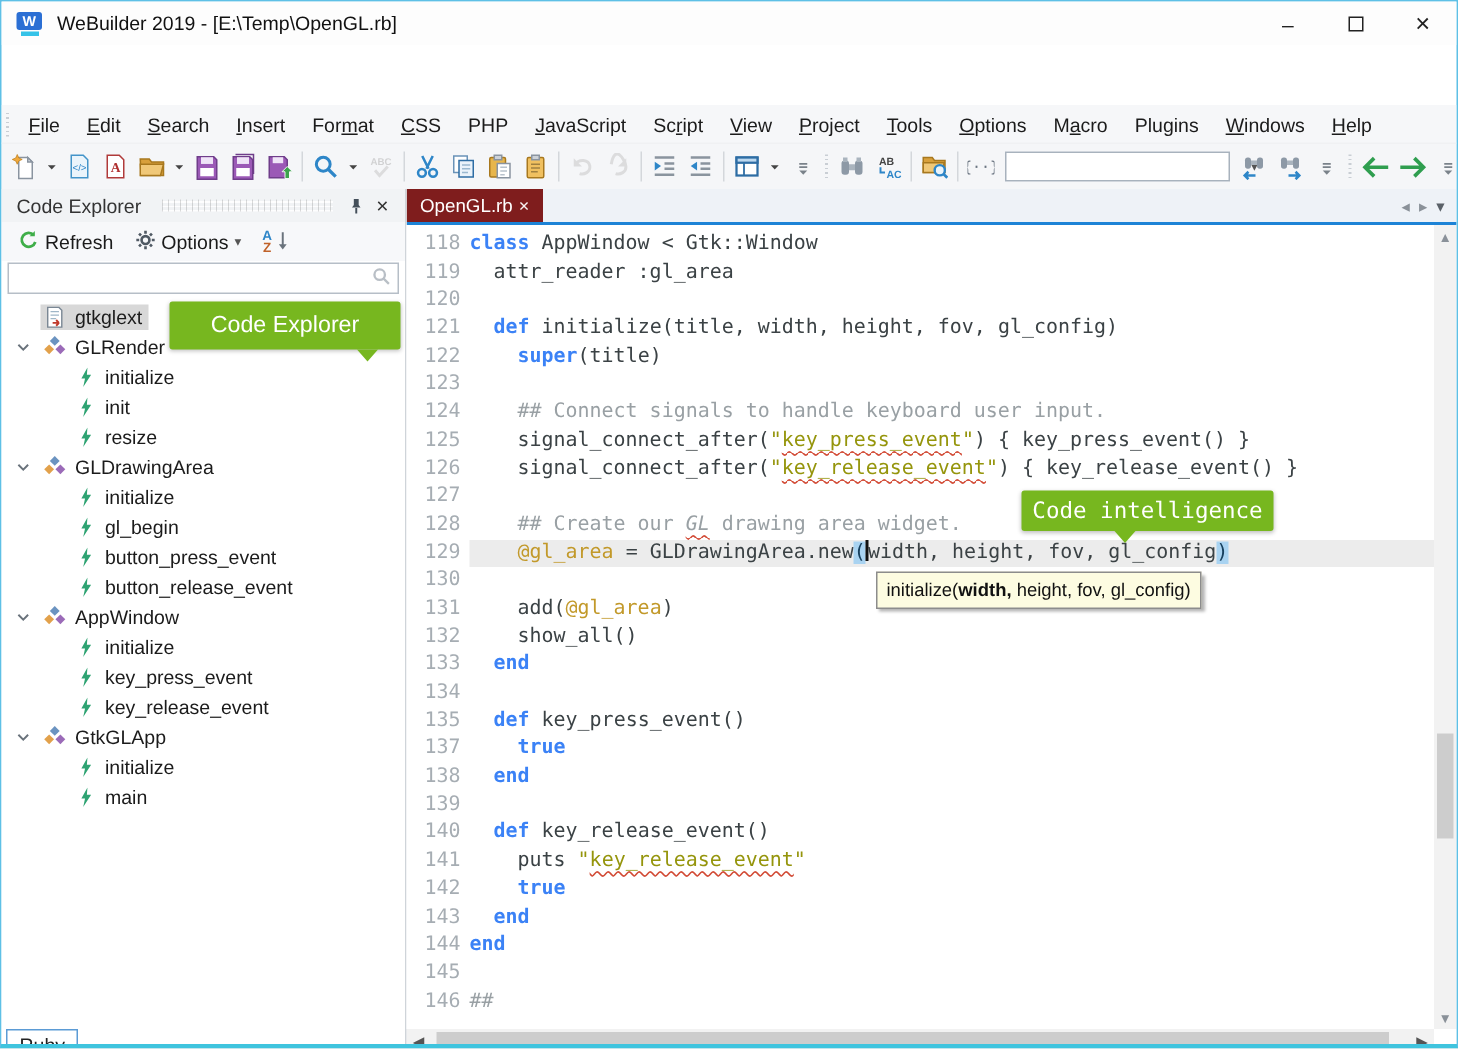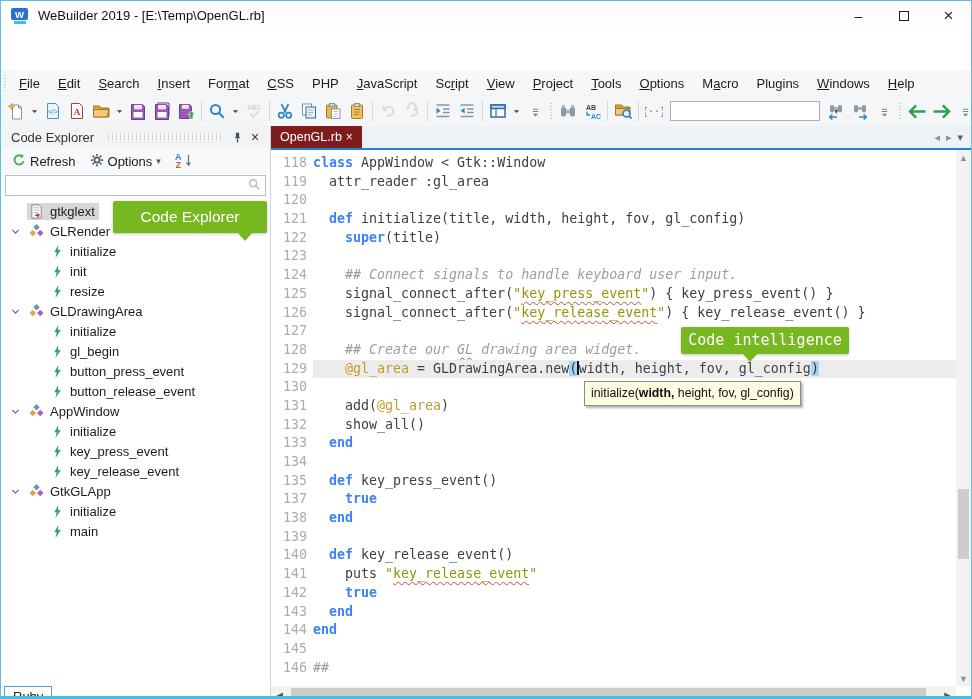--- a/index.html
+++ b/index.html
@@ -81,7 +81,7 @@
   .cl.cur .lc{background:#ececec;}
   .tk-kw{color:#3b82f6;font-weight:bold;}
   .tk-pl{color:#3b4245;}
-  .tk-cm{color:#99a0a4;font-style:italic;}
+  .tk-cm{color:#99a0a4;}
   .tk-ce{color:#99a0a4;font-style:italic;}
   .tk-s,.tk-se{color:#95950c;}
   .sq{text-decoration:underline;text-decoration-style:wavy;text-decoration-color:#d24a35;

